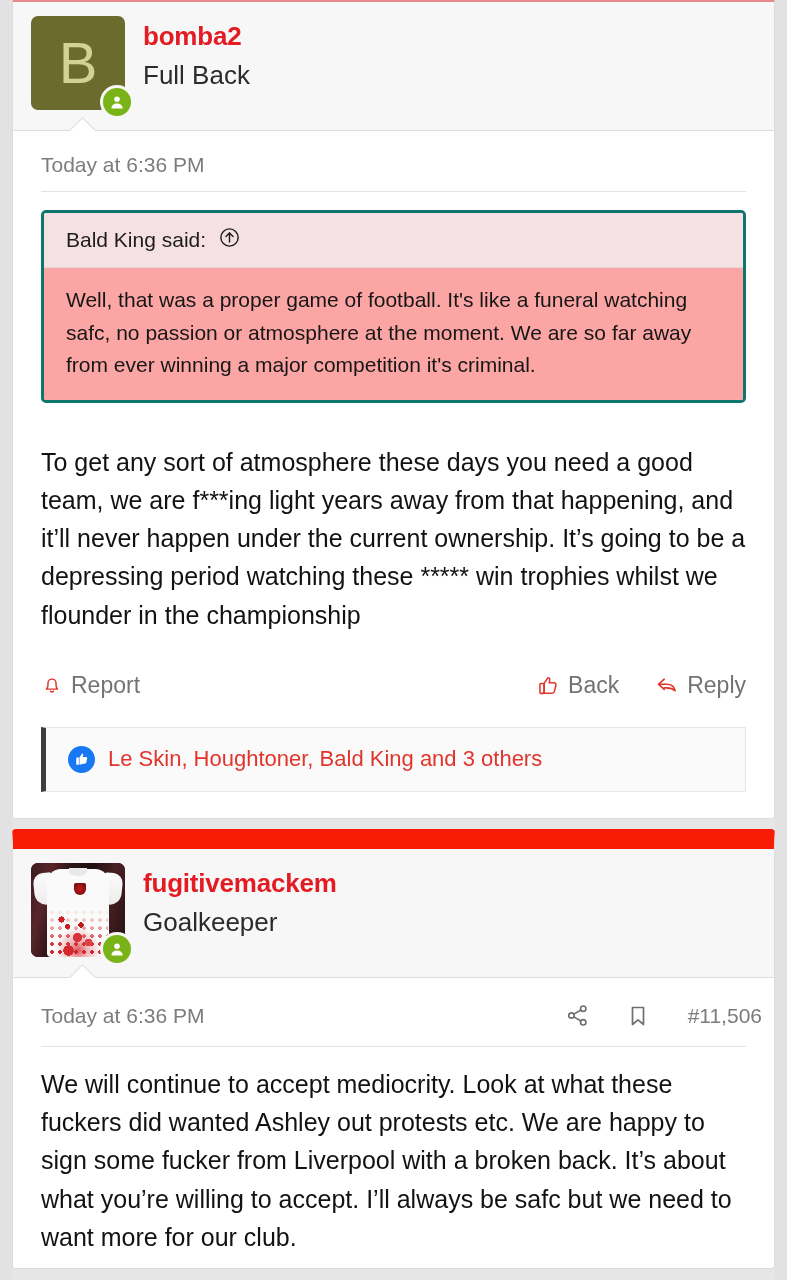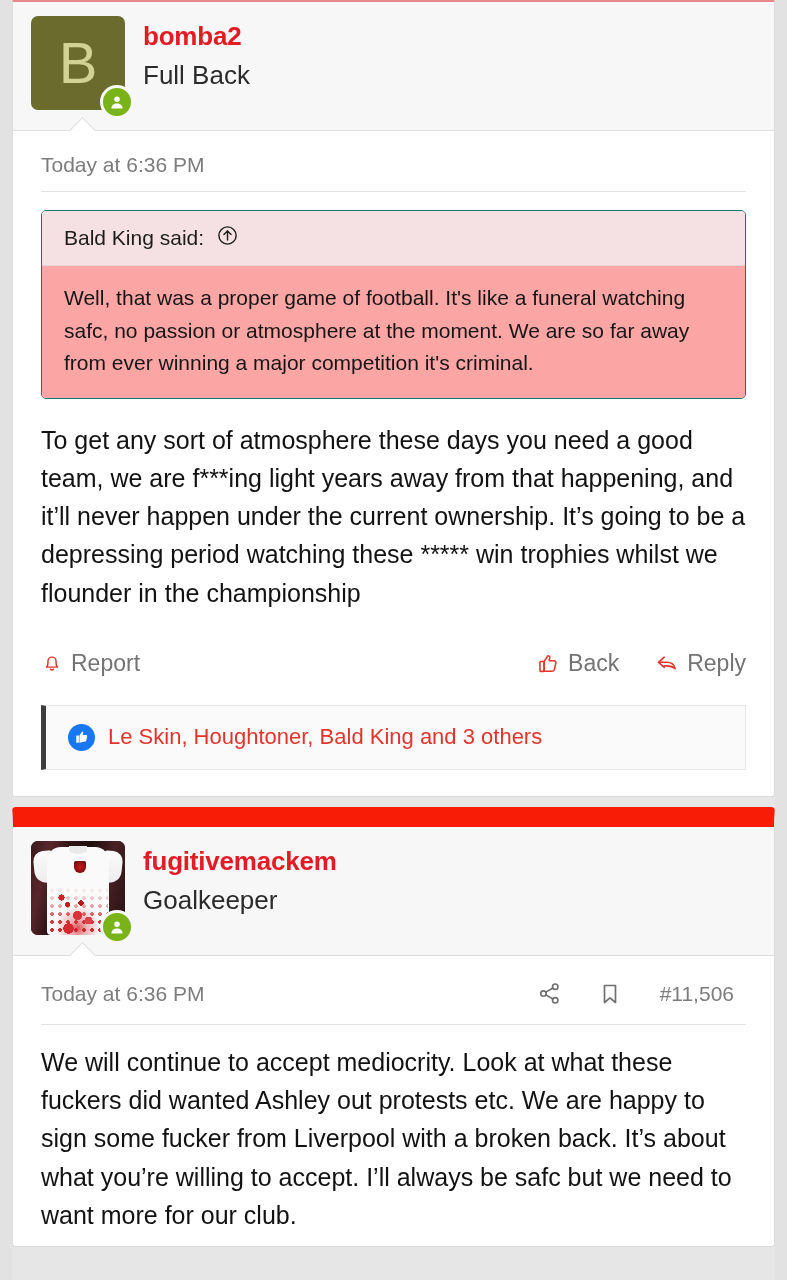--- a/index.html
+++ b/index.html
@@ -192,7 +192,7 @@
   .meta-row {
     display: flex;
     align-items: center;
-    padding: 22px 40px 14px 28px;
+    padding: 22px 12px 14px 28px;
   }
   .timestamp {
     font-size: 21px;

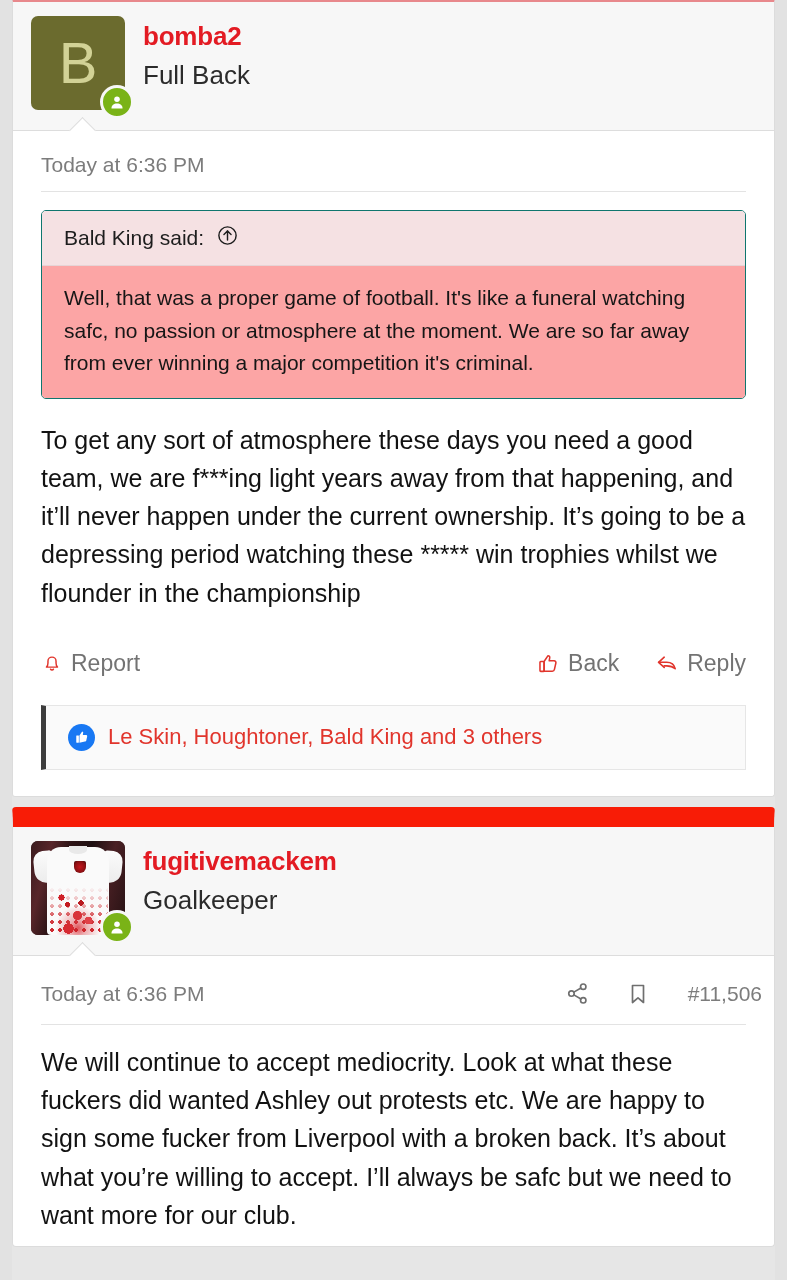--- a/index.html
+++ b/index.html
@@ -223,10 +223,10 @@
   .post-body { padding: 18px 28px 6px 28px; }
 
   .quote {
-    border: 1px solid #0f766e;
+    border: 3px solid #0f766e;
     border-radius: 5px;
     overflow: hidden;
-    margin-bottom: 22px;
+    margin-bottom: 40px;
   }
   .quote-head {
     background: #f5e1e3;

